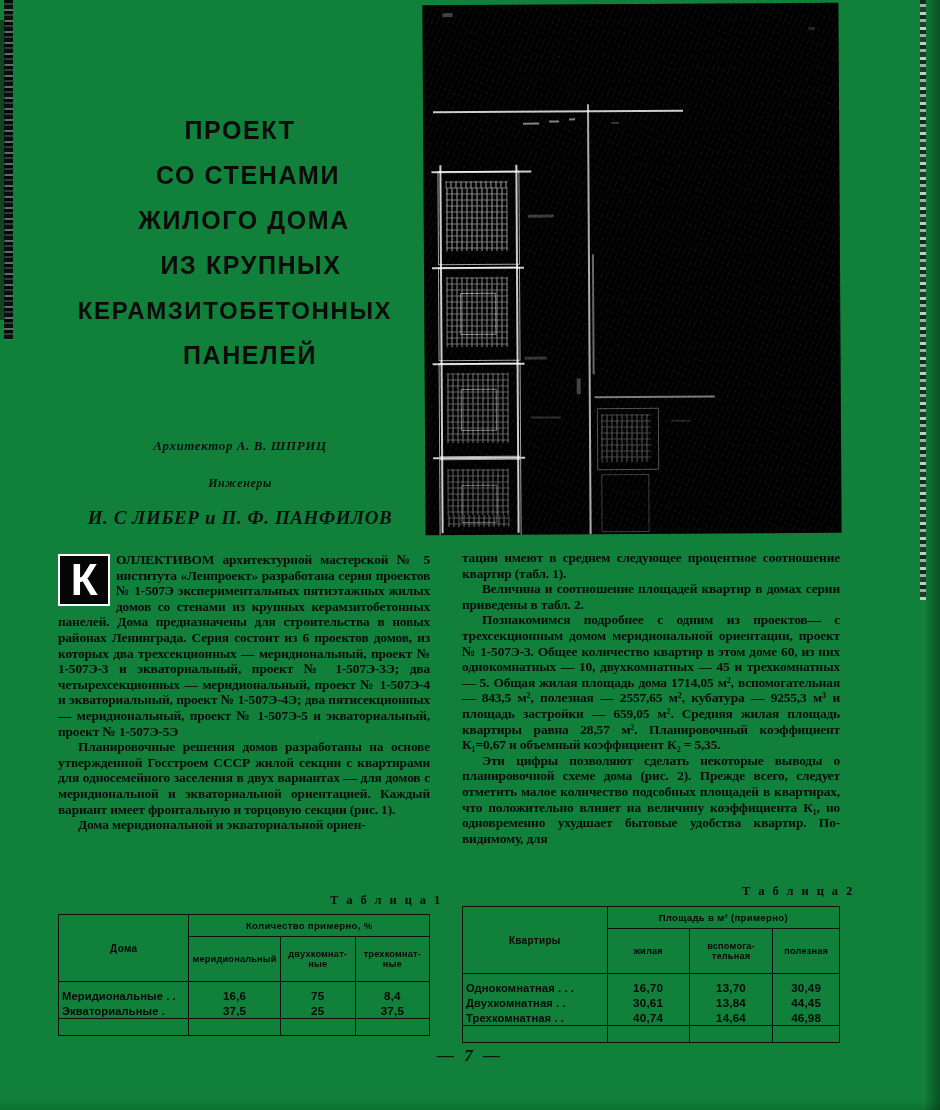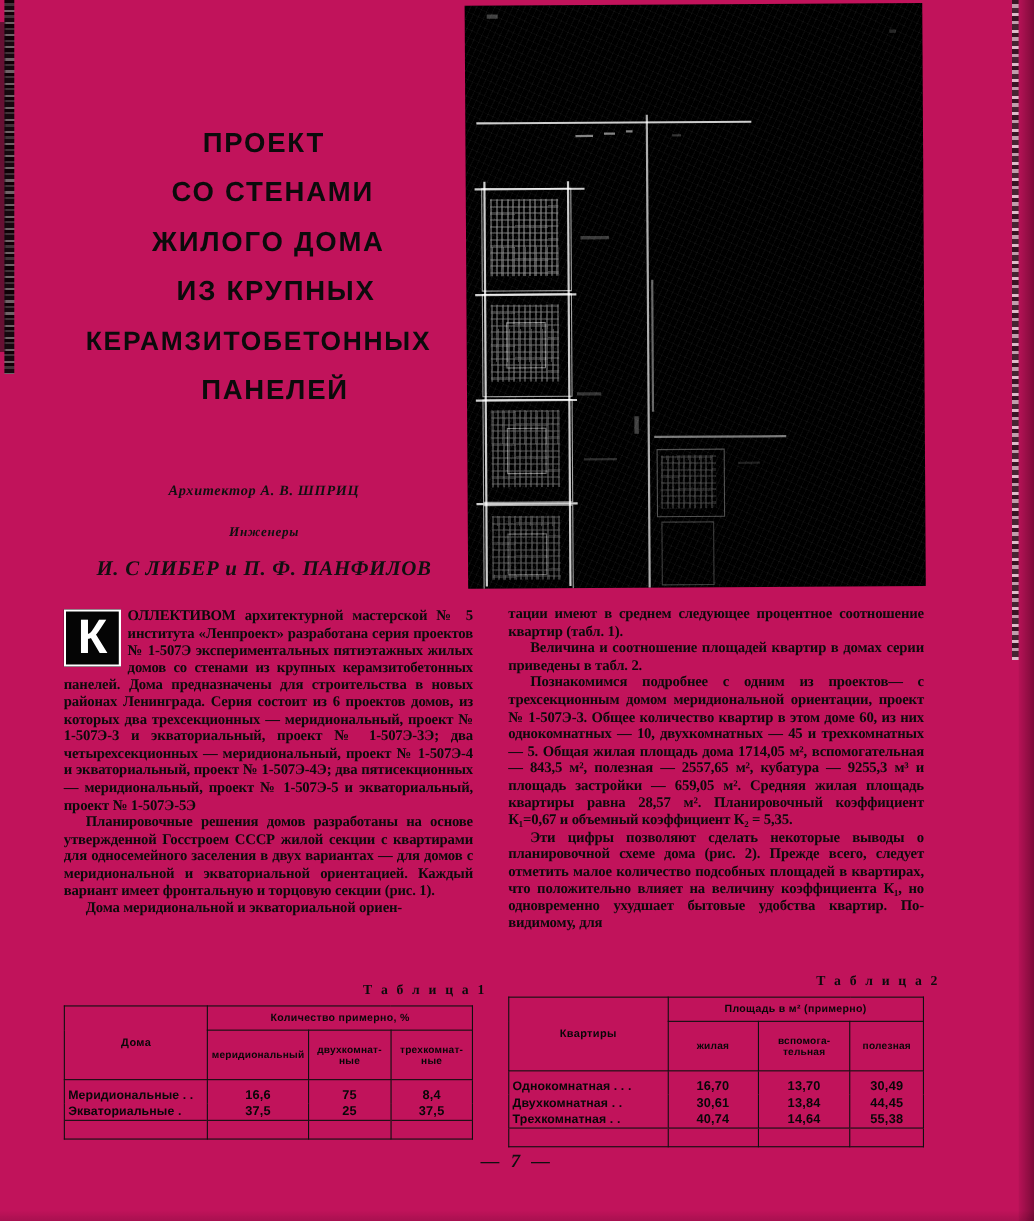--- a/index.html
+++ b/index.html
@@ -16,7 +16,7 @@
     position: relative;
     width: 940px;
     height: 1110px;
-    background: #be185d;
+    background: #15803d;
     overflow: hidden;
     filter: contrast(1.05);
   }

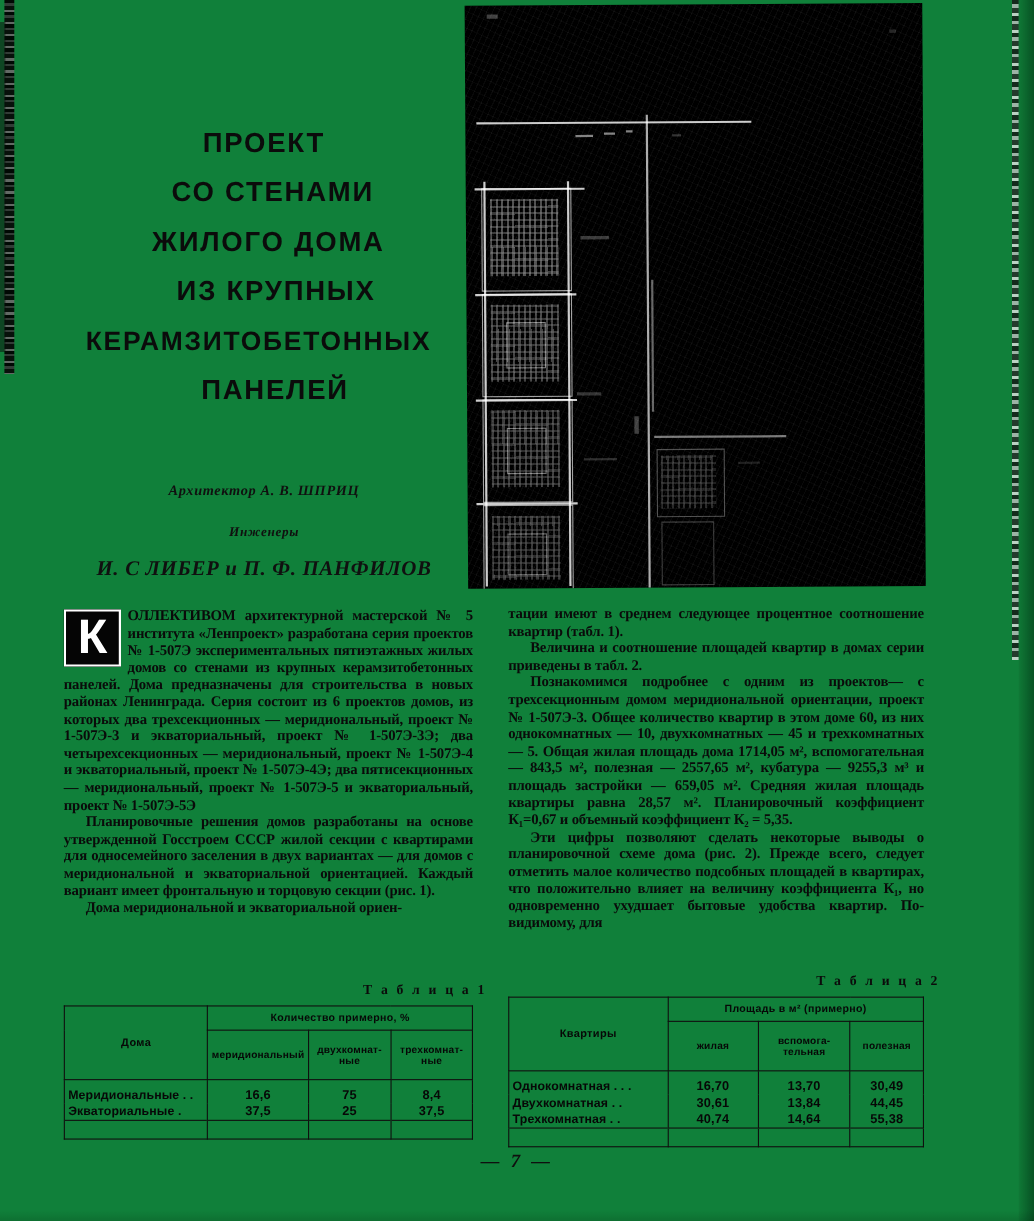--- a/index.html
+++ b/index.html
@@ -399,7 +399,7 @@
       <td class="stub">Трехкомнатная    .  .</td>
       <td class="num">40,74</td>
       <td class="num">14,64</td>
-      <td class="num">55,38</td>
+      <td class="num">46,98</td>
     </tr>
     <tr class="body-pad">
       <td></td>

